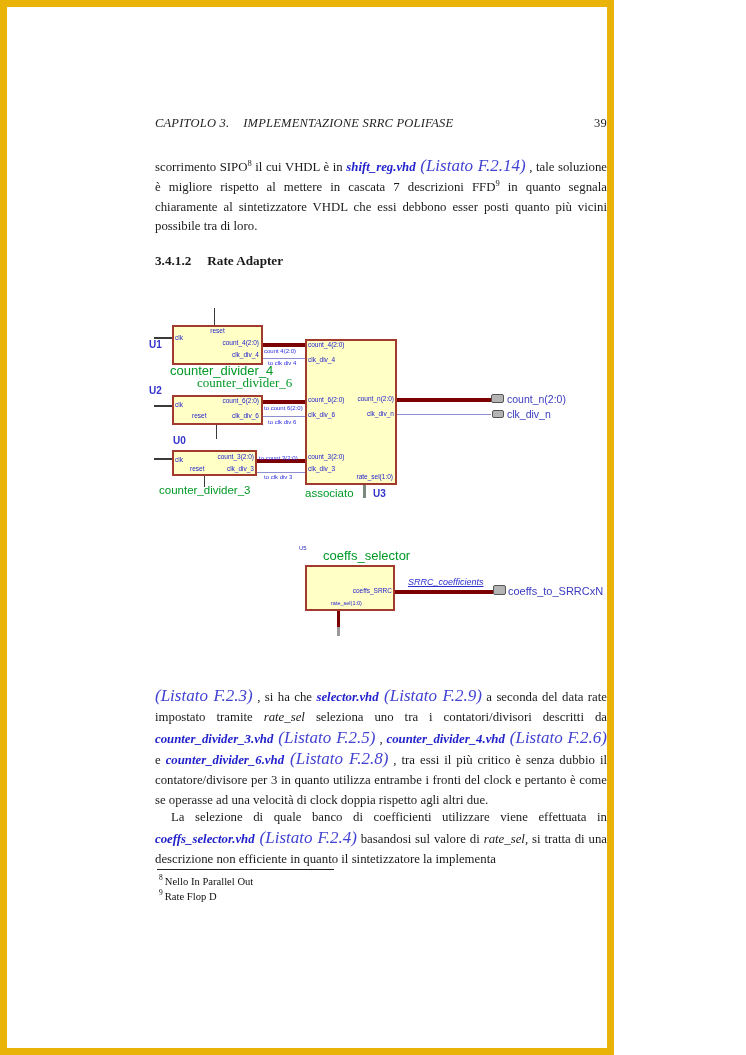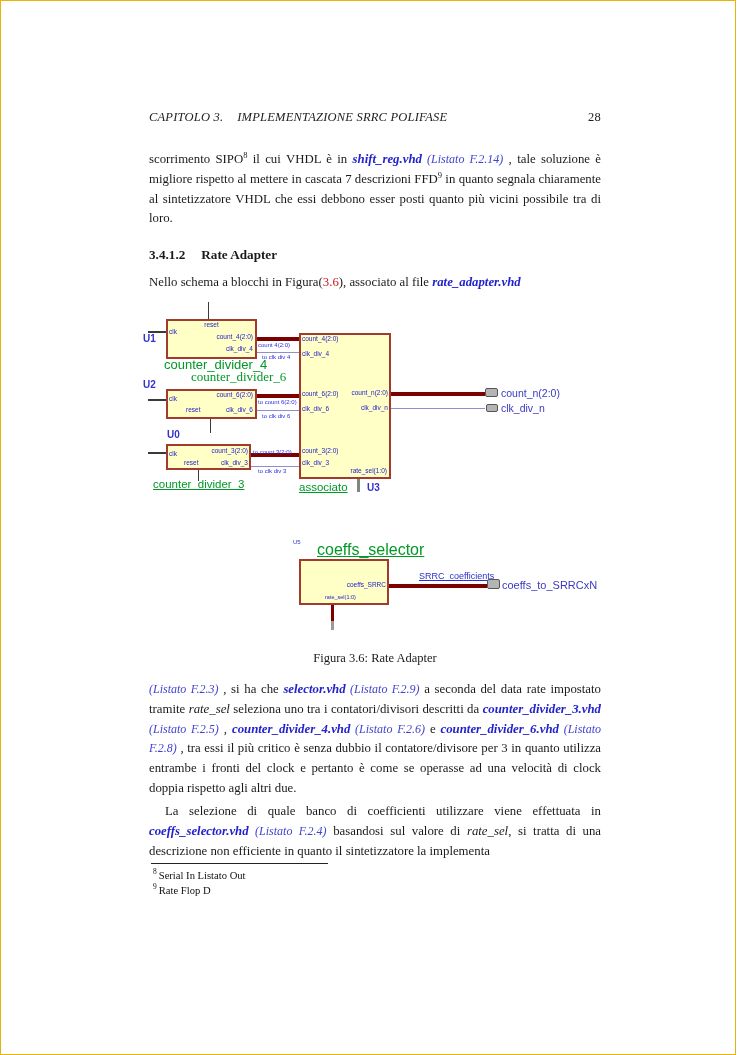--- a/index.html
+++ b/index.html
@@ -3,7 +3,7 @@
 <meta charset="utf-8">
 <style>
   html,body{margin:0;padding:0;background:#fff;}
-  .page{position:relative;width:736px;height:1055px;background:#fff;border:1px solid #eab308;box-sizing:border-box;
+  .page{position:relative;width:614px;height:1055px;background:#fff;border:7px solid #eab308;box-sizing:border-box;
         font-family:"Liberation Serif",serif;color:#1a1a1a;overflow:hidden;}
   .abs{position:absolute;}
   

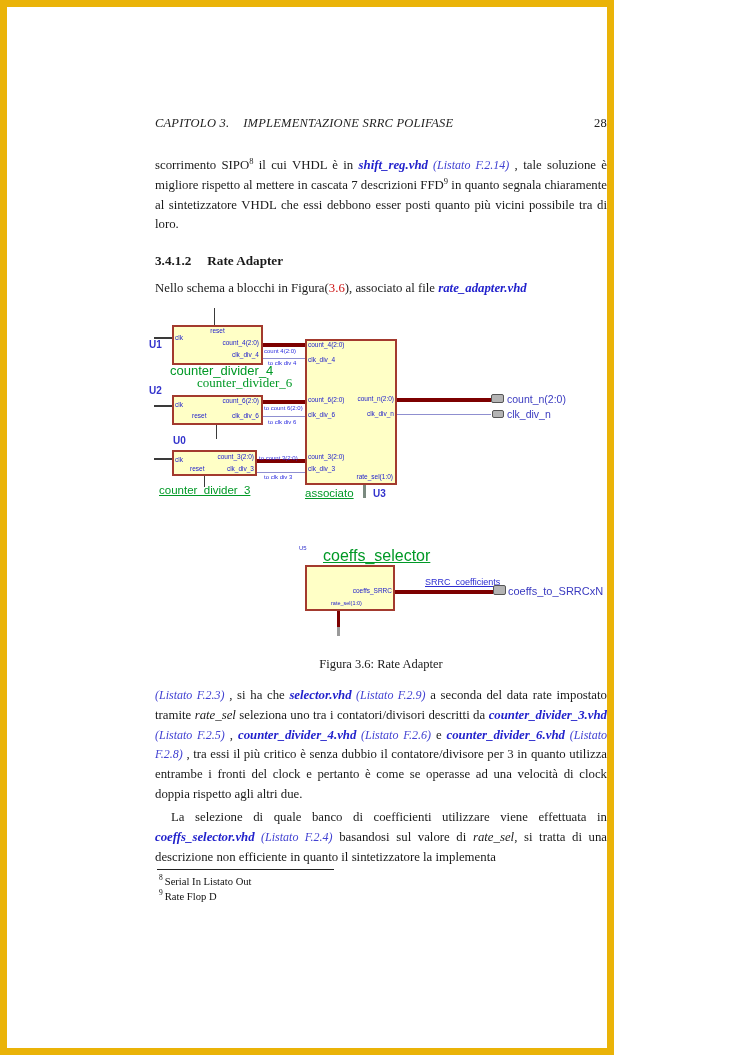--- a/index.html
+++ b/index.html
@@ -52,7 +52,7 @@
   <div class="abs hdr hdr-title">
     <span class="hdr-chap">CAPITOLO 3.</span><span>IMPLEMENTAZIONE SRRC POLIFASE</span>
   </div>
-  <div class="abs hdr hdr-page">28</div>
+  <div class="abs hdr hdr-page">39</div>
 
   <p class="body" style="top:149px;"><span class="seg-plain">scorrimento SIPO</span><span class="seg-sup">8</span><span class="seg-plain"> il cui VHDL è in </span><span class="seg-link">shift_reg.vhd</span><span class="seg-listato"> (Listato F.2.14)</span><span class="seg-plain"> , tale soluzione è migliore rispetto al mettere in cascata 7 descrizioni FFD</span><span class="seg-sup">9</span><span class="seg-plain"> in quanto segnala chiaramente al sintetizzatore VHDL che essi debbono esser posti quanto più vicini possibile tra di loro.</span></p>
 

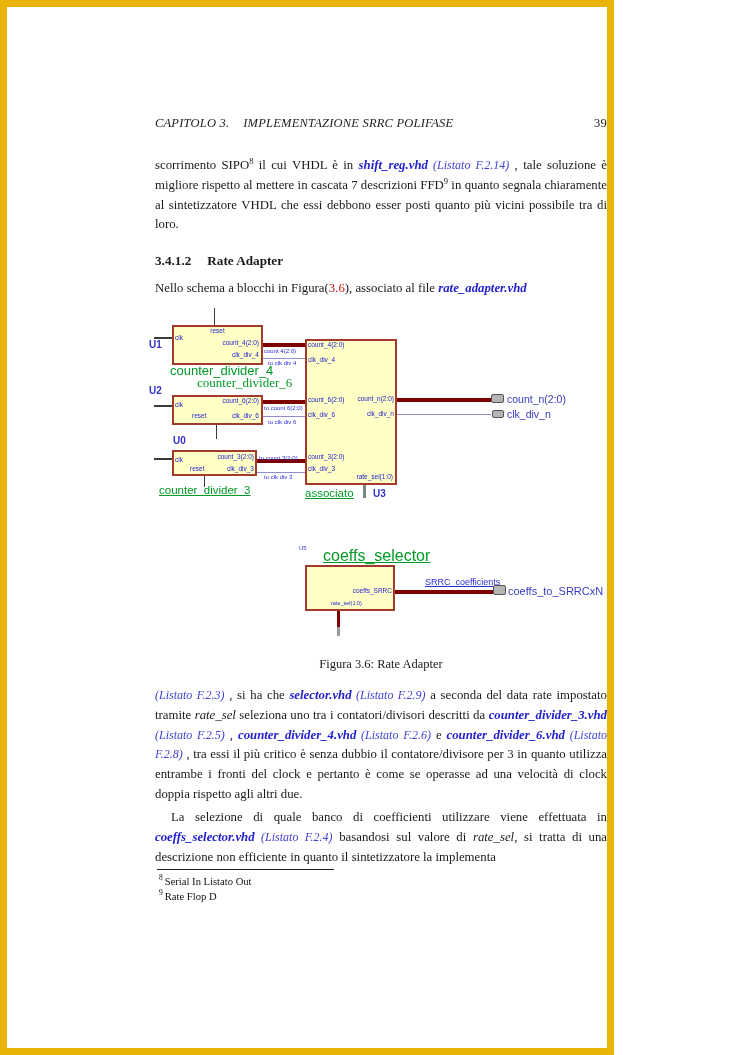--- a/index.html
+++ b/index.html
@@ -15,7 +15,7 @@
   .body{position:absolute;left:148px;width:452px;font-size:12.8px;line-height:19.8px;text-align:justify;margin:0;}
   .seg-plain{}
   .seg-link{color:#2222cc;font-weight:bold;font-style:italic;}
-  .seg-listato{color:#4242d2;font-style:italic;font-size:12px;margin-top:28px;}
+  .seg-listato{color:#4242d2;font-style:italic;font-size:17px;margin-top:28px;}
   .seg-ref{color:#cc1111;}
   .seg-italic{font-style:italic;}
   .seg-sup{vertical-align:super;font-size:8.5px;line-height:0;}

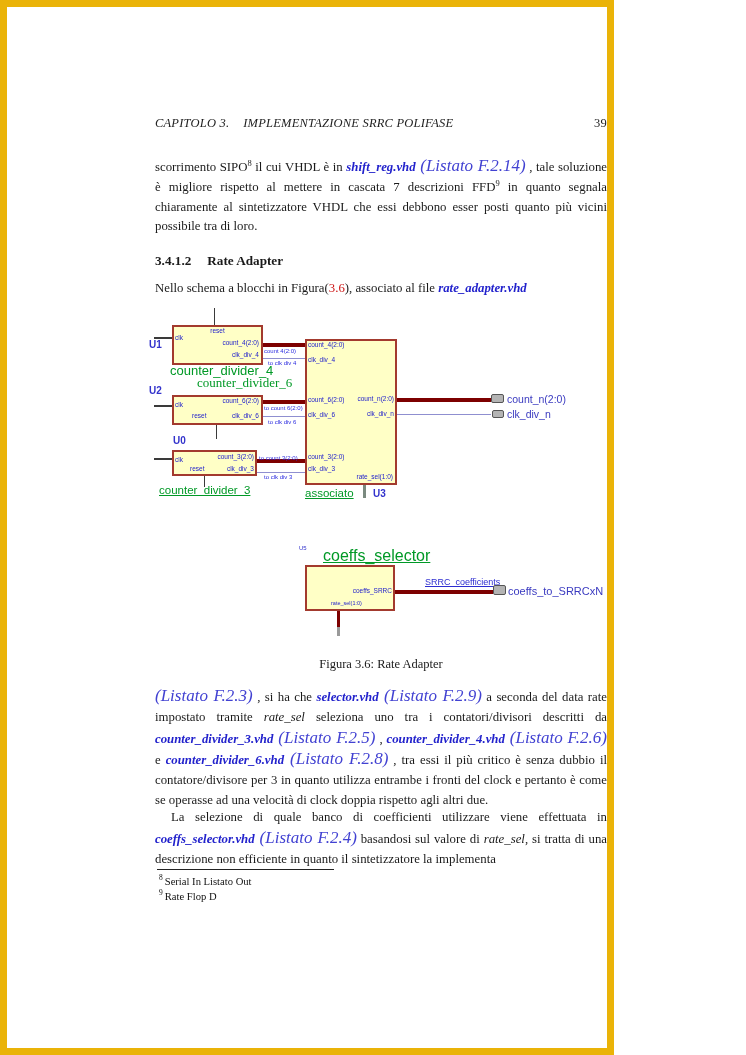--- a/index.html
+++ b/index.html
@@ -60,7 +60,6 @@
     <span class="num">3.4.1.2</span><span>Rate Adapter</span>
   </h4>
 
-  <p class="body" style="top:272px;"><span class="seg-plain">Nello schema a blocchi in Figura(</span><span class="seg-ref">3.6</span><span class="seg-plain">), associato al file </span><span class="seg-link">rate_adapter.vhd</span></p>
 
   <div class="fig">
 

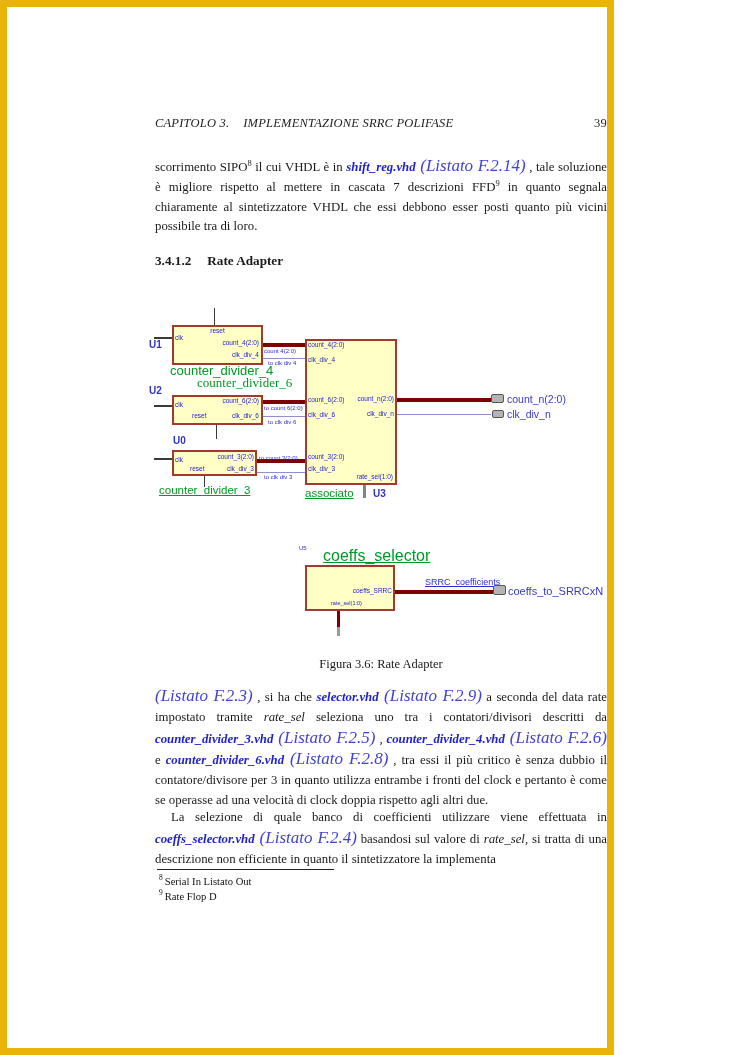--- a/index.html
+++ b/index.html
@@ -32,7 +32,7 @@
   .plabel{position:absolute;font-size:6.5px;line-height:7px;color:#2222cc;white-space:nowrap;}
   .wlabel{position:absolute;font-size:6px;line-height:6px;color:#2d2de0;white-space:nowrap;}
   .glabel{position:absolute;font-size:13px;line-height:9px;color:#009926;white-space:nowrap;}
-  .glabel.big{font-size:11.5px;line-height:12px;text-decoration:underline;}
+  .glabel.big{font-size:11.5px;line-height:12px;}
   .ilabel{position:absolute;font-size:10px;line-height:10px;font-weight:bold;color:#3333cc;white-space:nowrap;}
   .ilabel.tiny{font-size:6px;font-weight:normal;}
   .bus{position:absolute;height:4px;background:#7d0000;}

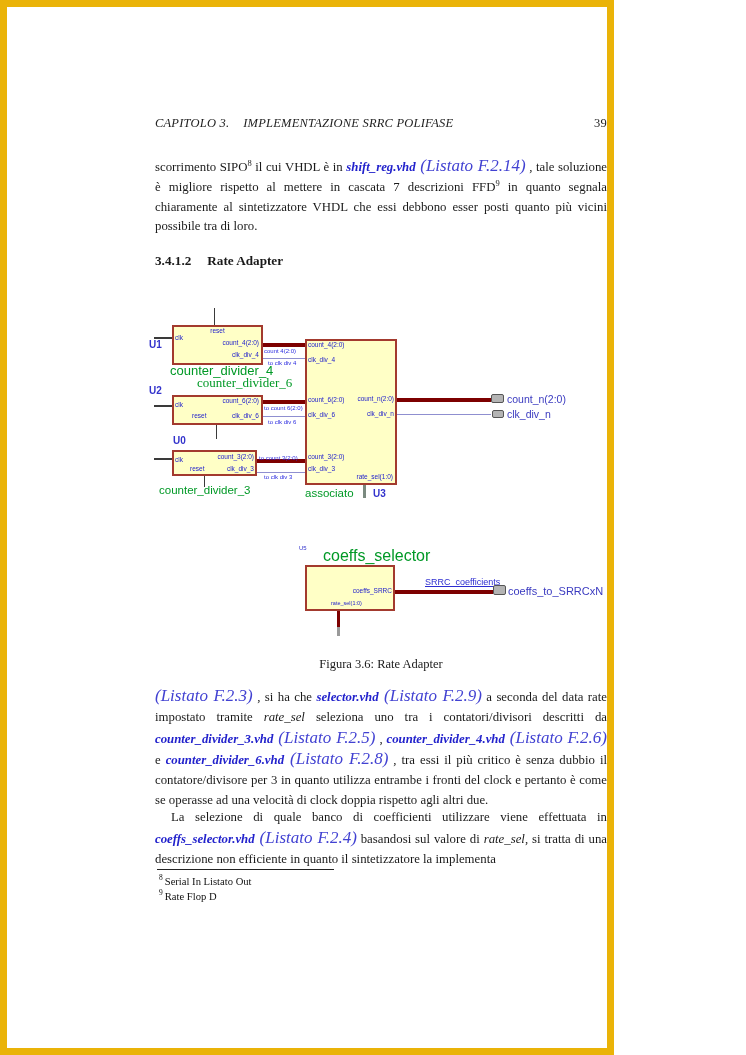--- a/index.html
+++ b/index.html
@@ -128,7 +128,7 @@
     <span class="padlabel" style="left:500px;top:402px;">clk_div_n</span>
 
     <span class="ilabel tiny" style="left:292px;top:536px;">U5</span>
-    <span class="glabel big" style="left:316px;top:543px;font-size:16px;">coeffs_selector</span>
+    <span class="glabel big" style="left:316px;top:543px;font-size:13px;">coeffs_selector</span>
     <div class="blk" style="left:298px;top:558px;width:90px;height:46px;"></div>
     <span class="plabel ar" style="left:300px;top:580px;width:85px;">coeffs_SRRC</span>
     <span class="plabel" style="left:324px;top:593px;font-size:5.5px;">rate_sel(1:0)</span>

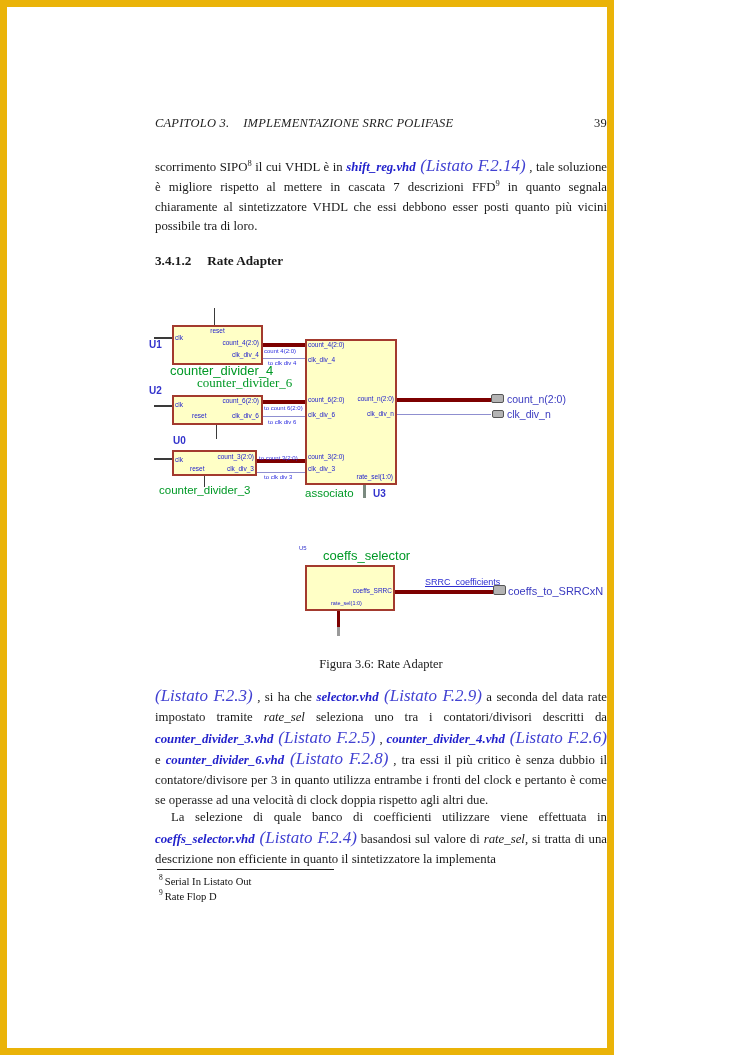--- a/index.html
+++ b/index.html
@@ -135,7 +135,7 @@
     <div class="pin" style="left:330px;top:604px;width:3px;height:16px;background:#7d0000;"></div>
     <div class="pin" style="left:330px;top:620px;width:3px;height:9px;background:#9a9a9a;"></div>
     <div class="bus" style="left:388px;top:583px;width:98px;"></div>
-    <span class="netlabel" style="left:418px;top:570px;">SRRC_coefficients</span>
+    <span class="netlabel" style="left:401px;top:570px;font-style:italic;">SRRC_coefficients</span>
     <div class="pad" style="left:486px;top:578px;width:13px;height:10px;"></div>
     <span class="padlabel" style="left:501px;top:579px;font-size:11px;">coeffs_to_SRRCxN</span>
   </div>

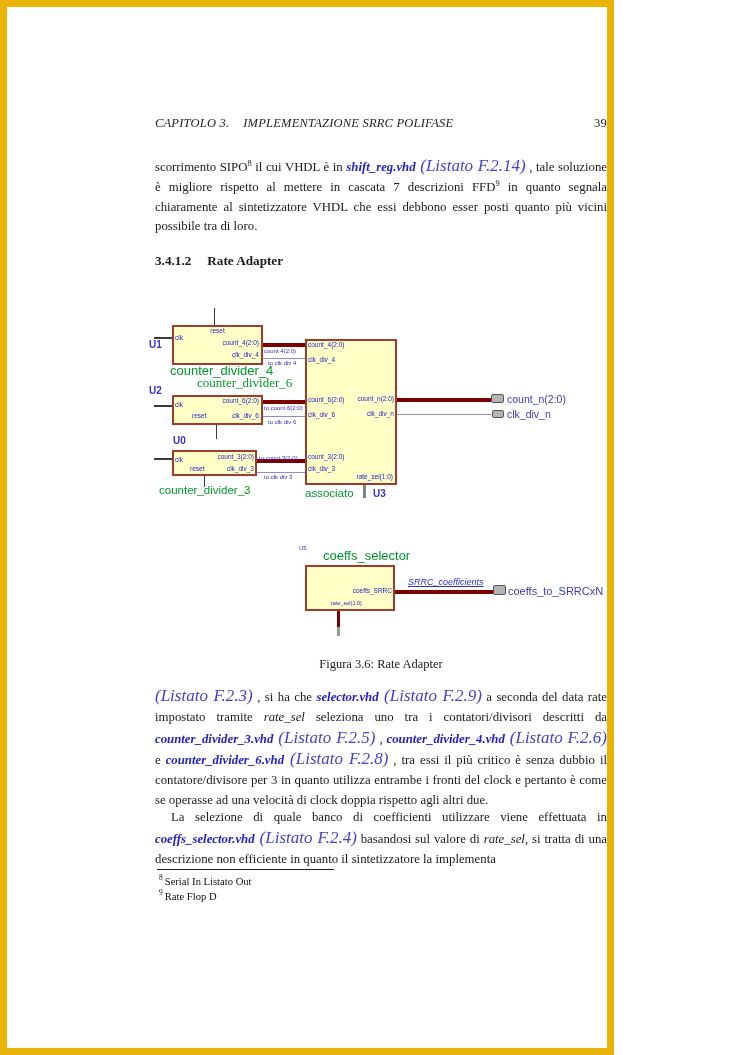--- a/index.html
+++ b/index.html
@@ -140,7 +140,6 @@
     <span class="padlabel" style="left:501px;top:579px;font-size:11px;">coeffs_to_SRRCxN</span>
   </div>
 
-  <div class="abs caption">Figura 3.6: Rate Adapter</div>
 
   <p class="body" style="top:679px;"><span class="seg-listato">(Listato F.2.3)</span><span class="seg-plain"> , si ha che </span><span class="seg-link">selector.vhd</span><span class="seg-listato"> (Listato F.2.9)</span><span class="seg-plain"> a seconda del data rate impostato tramite </span><span class="seg-italic">rate_sel</span><span class="seg-plain"> seleziona uno tra i contatori/divisori descritti da </span><span class="seg-link">counter_divider_3.vhd</span><span class="seg-listato"> (Listato F.2.5)</span><span class="seg-plain"> , </span><span class="seg-link">counter_divider_4.vhd</span><span class="seg-listato"> (Listato F.2.6)</span><span class="seg-plain"> e </span><span class="seg-link">counter_divider_6.vhd</span><span class="seg-listato"> (Listato F.2.8)</span><span class="seg-plain"> , tra essi il più critico è senza dubbio il contatore/divisore per 3 in quanto utilizza entrambe i fronti del clock e pertanto è come se operasse ad una velocità di clock doppia rispetto agli altri due.</span></p>
 

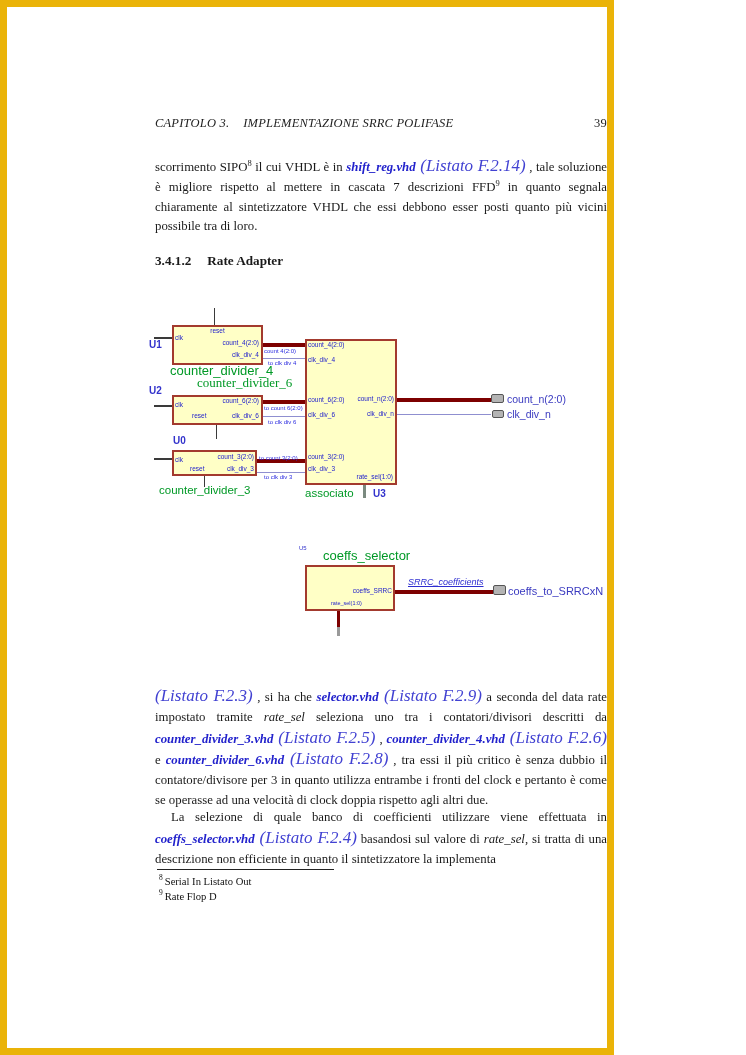--- a/index.html
+++ b/index.html
@@ -147,7 +147,7 @@
 
   <div class="abs fnrule"></div>
   <div class="abs fn" style="top:866px;">
-    <sup>8</sup><span>Serial In Listato Out</span>
+    <sup>8</sup><span>Nello In Parallel Out</span>
   </div>
   <div class="abs fn" style="top:881px;">
     <sup>9</sup><span>Rate Flop D</span>

